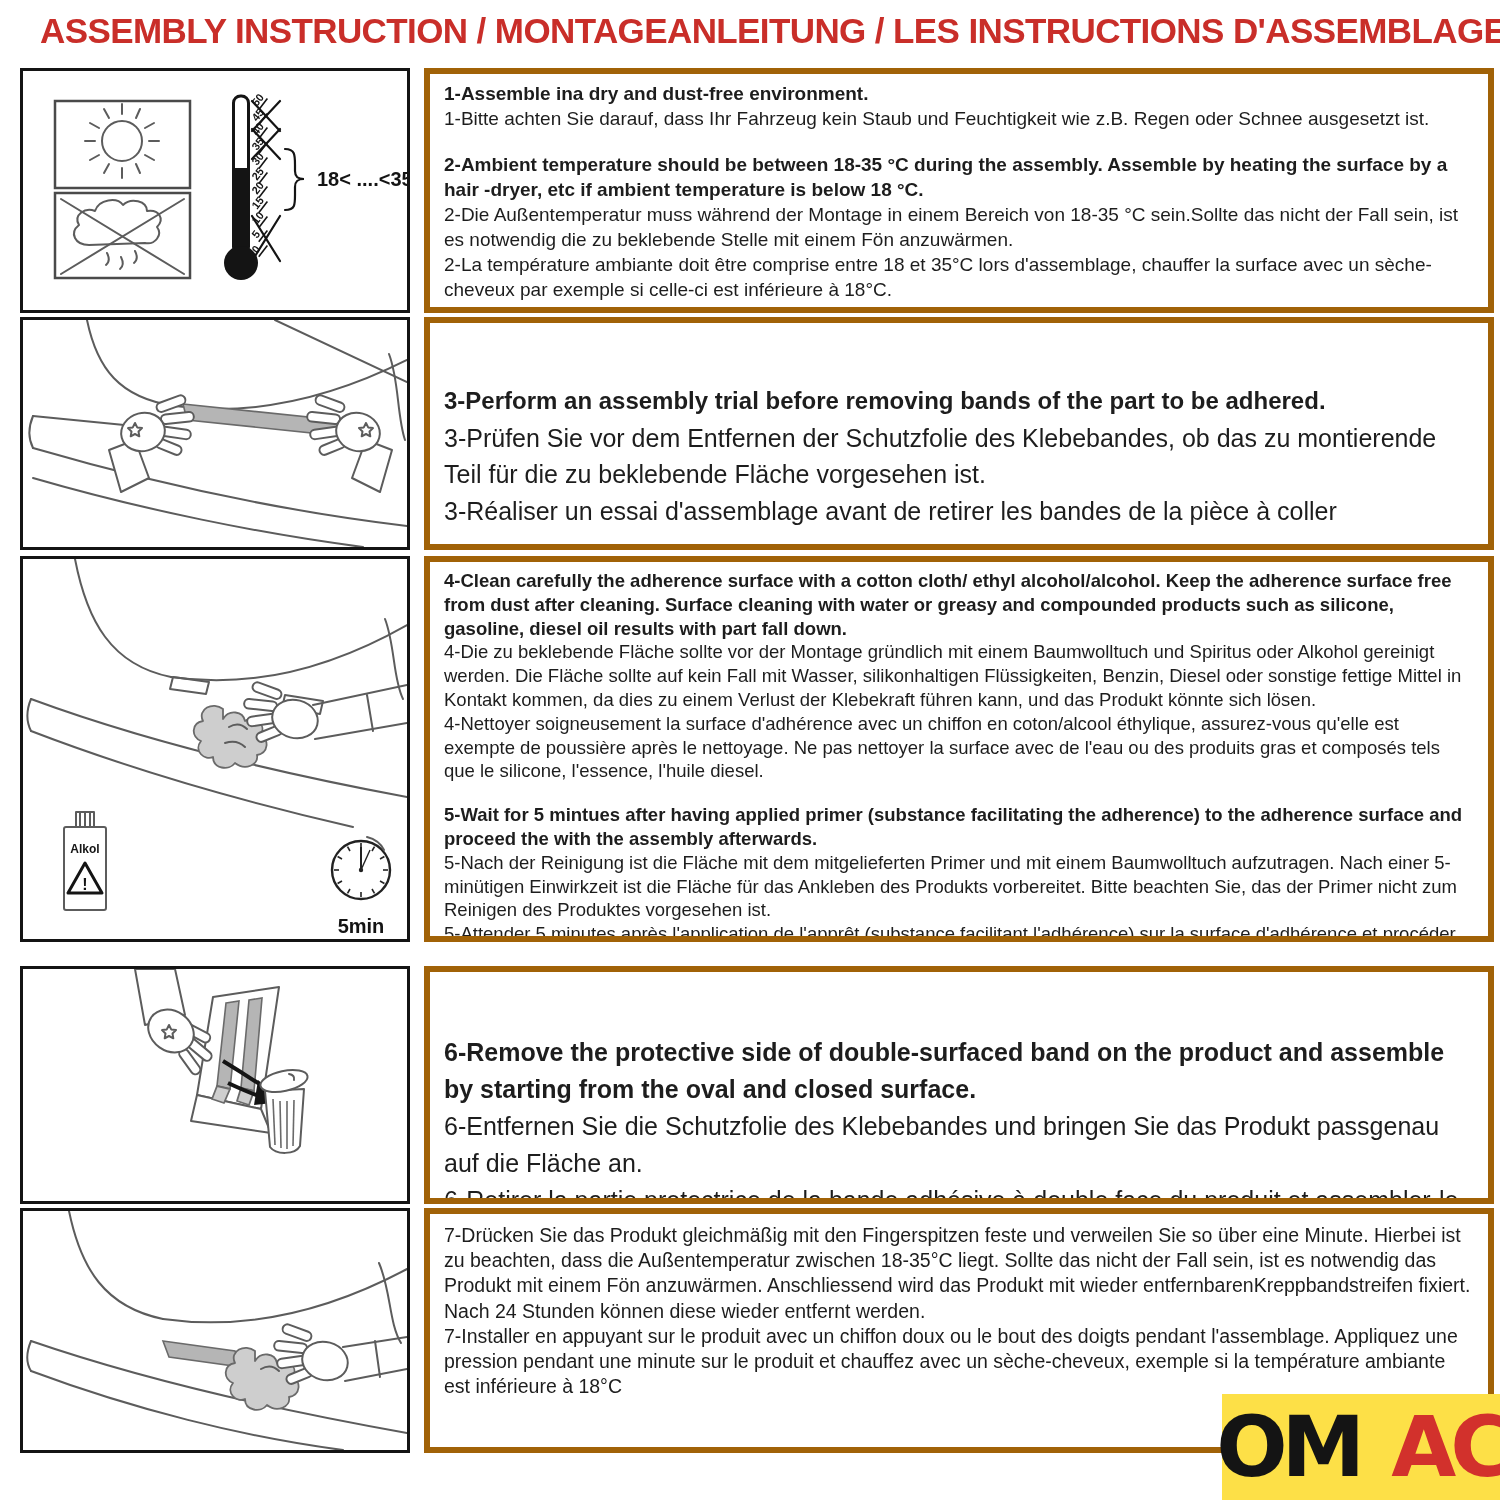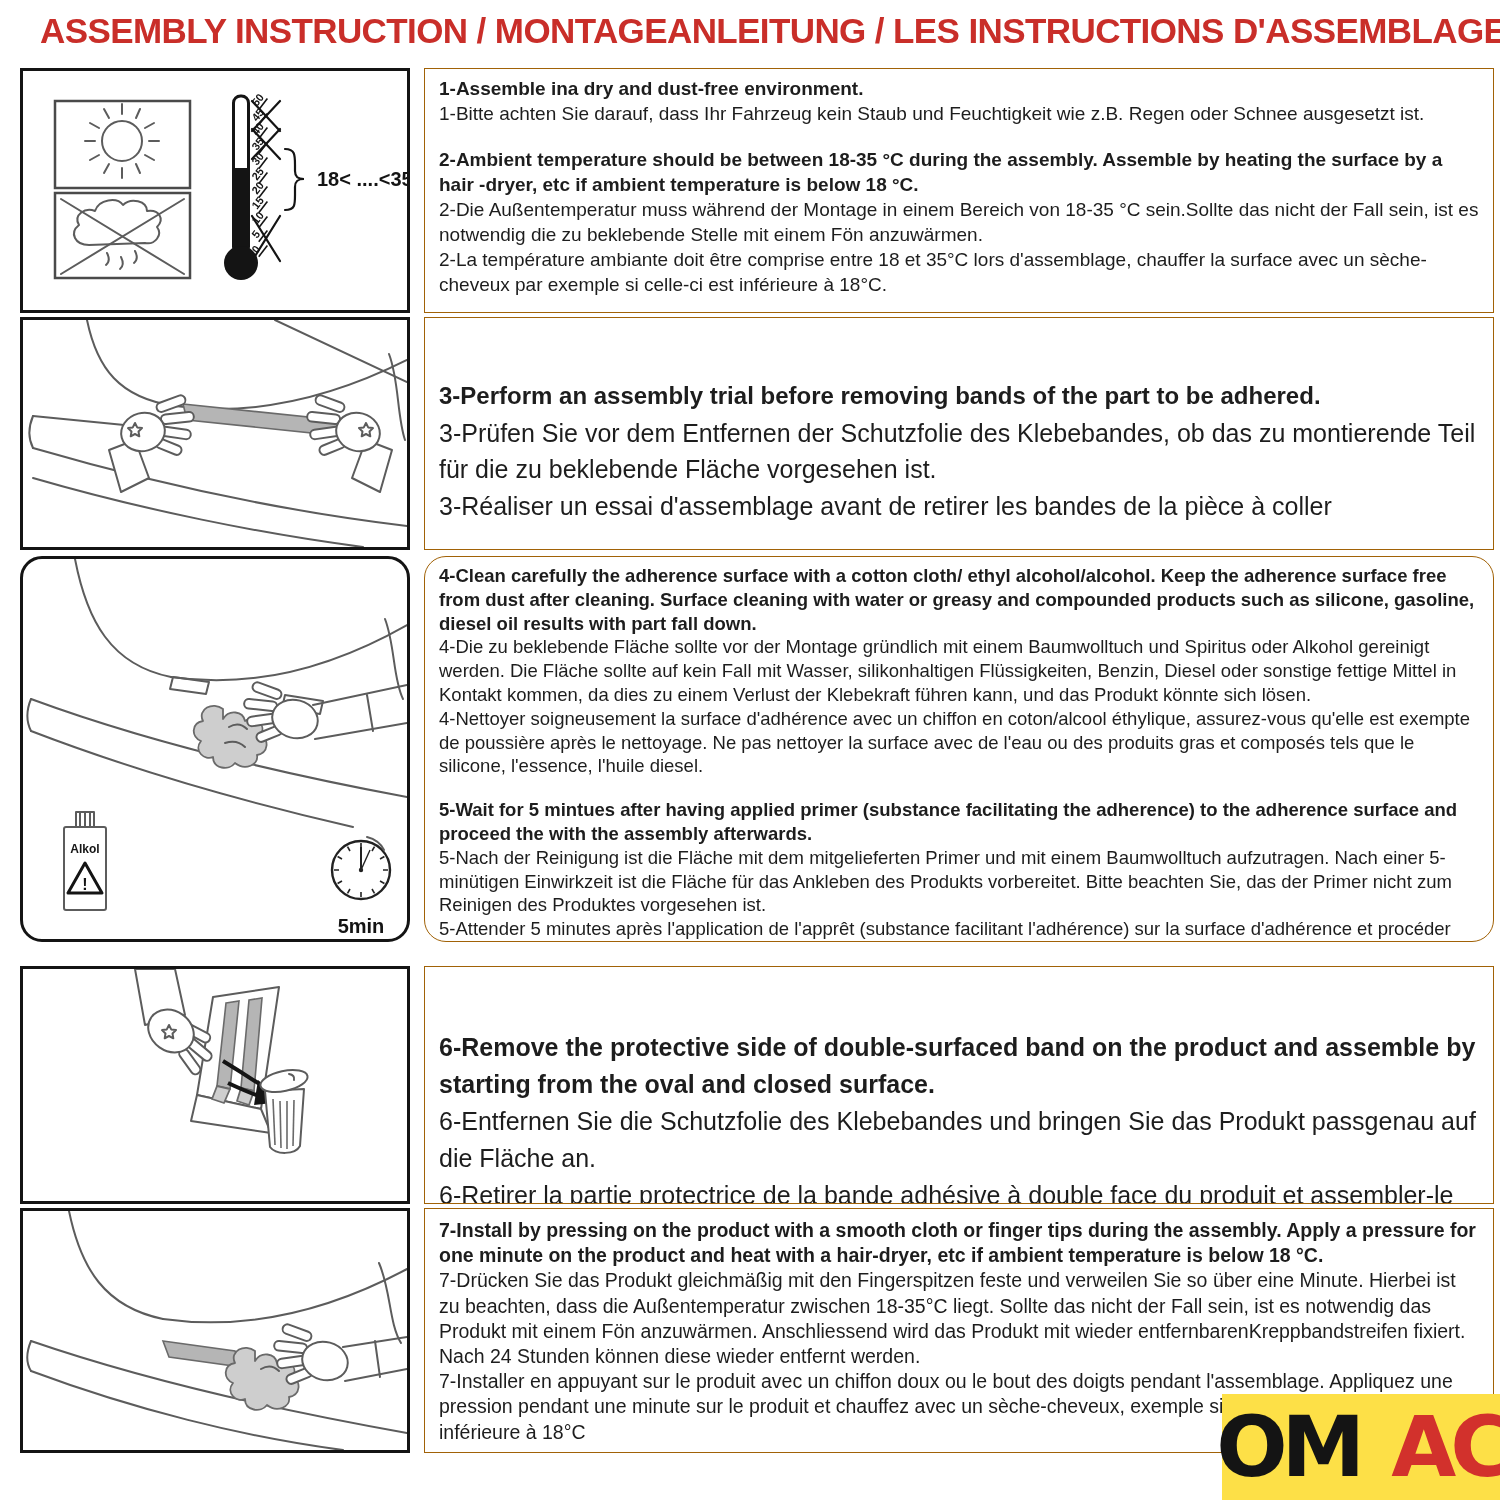--- a/index.html
+++ b/index.html
@@ -19,7 +19,7 @@
   }
   .textbox{
     position:absolute;left:424px;width:1070px;background:#fff;
-    border:1px solid #a16207;box-sizing:border-box;
+    border:6px solid #a16207;box-sizing:border-box;
     padding:7px 14px 0 14px;overflow:hidden;
   }
   #fig1,#txt1{top:68px;height:245px;}

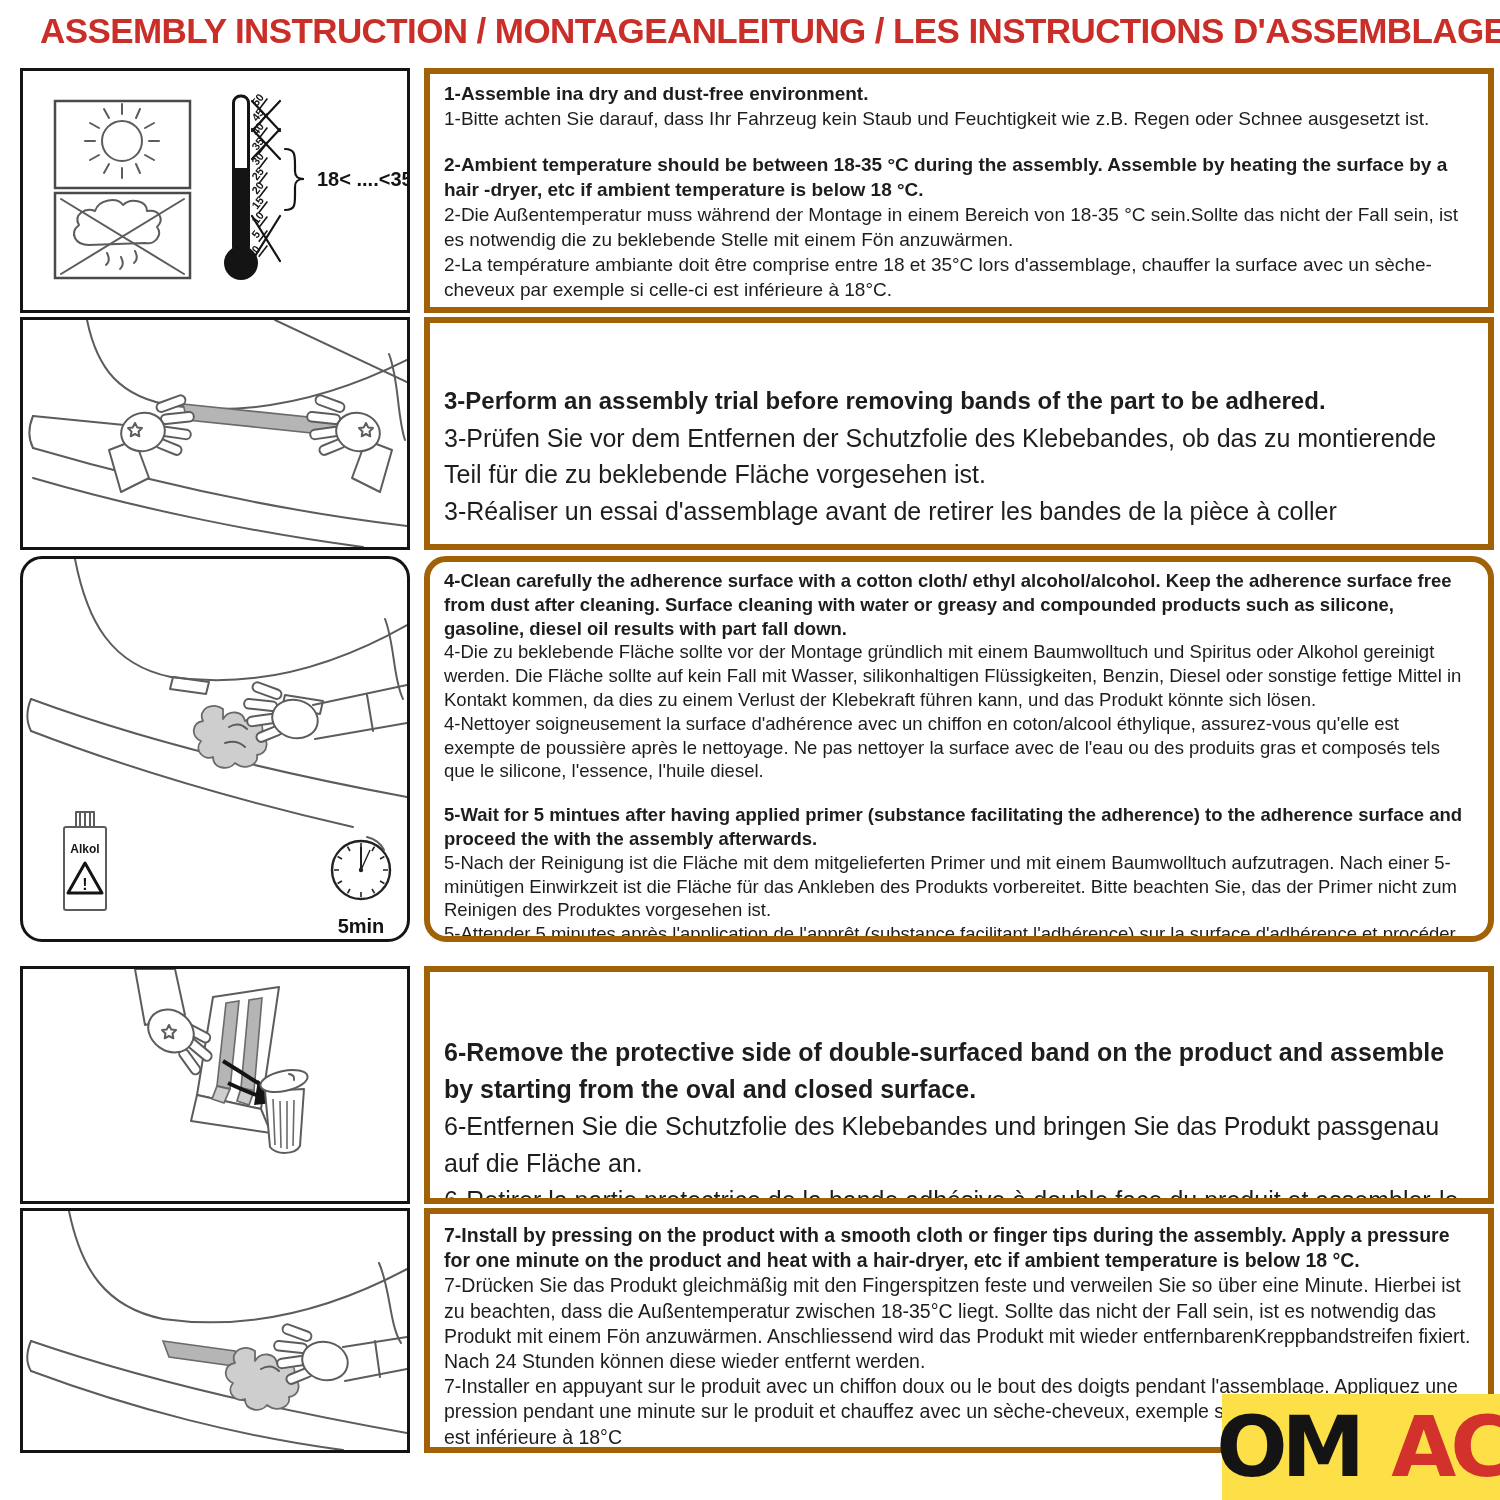--- a/index.html
+++ b/index.html
@@ -24,7 +24,7 @@
   }
   #fig1,#txt1{top:68px;height:245px;}
   #fig2,#txt2{top:317px;height:233px;}
-  #fig3,#txt3{top:556px;height:386px;border-radius:22px;}
+  #fig3,#txt3{top:556px;height:386px;}
   #fig4,#txt4{top:966px;height:238px;}
   #fig5,#txt5{top:1208px;height:245px;}
   .textbox p{margin:0;}

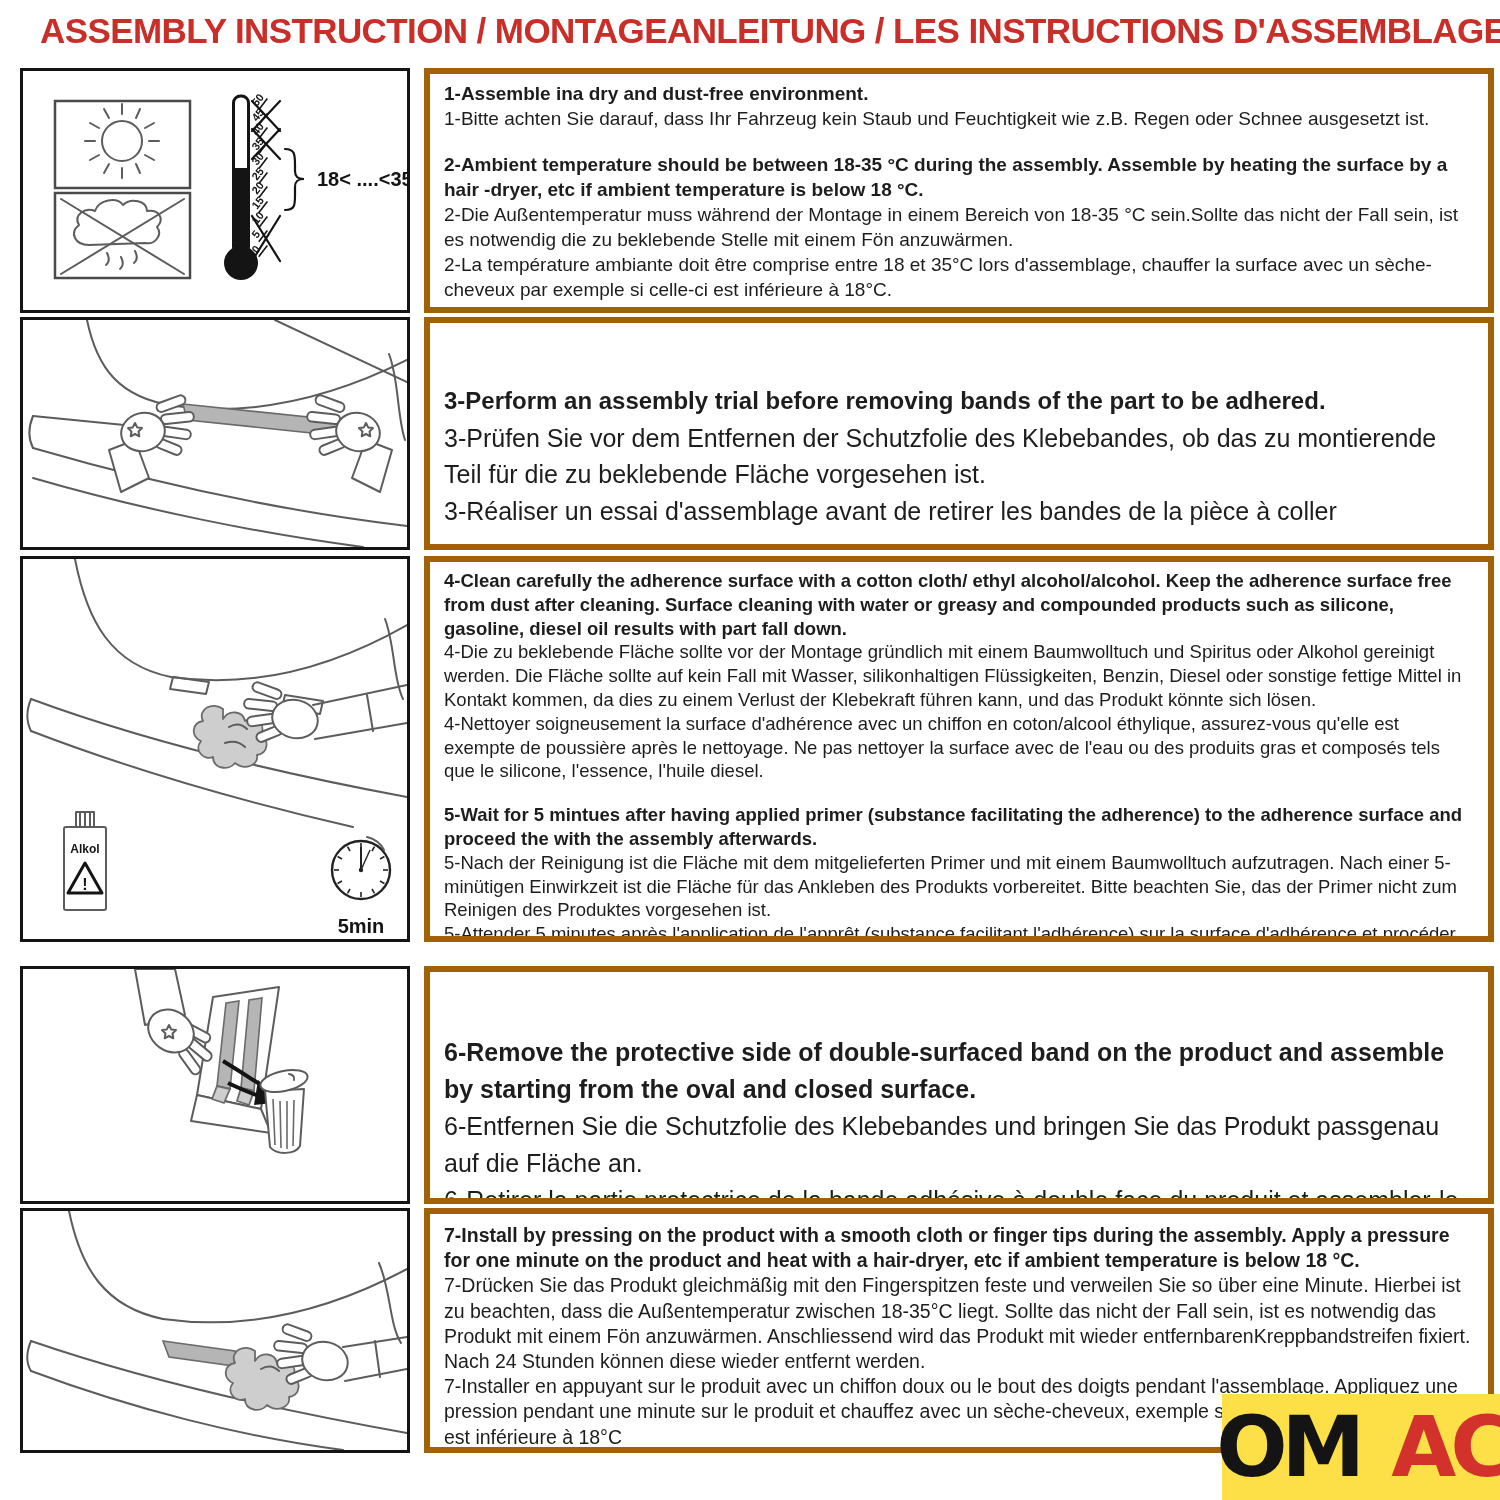--- a/index.html
+++ b/index.html
@@ -342,7 +342,6 @@
   </svg>
 </div>
 <div class="textbox" id="txt5">
-  <p class="b">7-Install by pressing on the product with a smooth cloth or finger tips during the assembly. Apply a pressure for one minute on the product and heat with a hair-dryer, etc if ambient temperature is below 18 °C.</p>
   <p>7-Drücken Sie das Produkt gleichmäßig mit den Fingerspitzen feste und verweilen Sie so über eine Minute. Hierbei ist zu beachten, dass die Außentemperatur zwischen 18-35°C liegt. Sollte das nicht der Fall sein, ist es notwendig das Produkt mit einem Fön anzuwärmen. Anschliessend wird das Produkt mit wieder entfernbarenKreppbandstreifen fixiert. Nach 24 Stunden können diese wieder entfernt werden.</p>
   <p>7-Installer en appuyant sur le produit avec un chiffon doux ou le bout des doigts pendant l'assemblage. Appliquez une pression pendant une minute sur le produit et chauffez avec un sèche-cheveux, exemple si la température ambiante est inférieure à 18°C</p>
 </div>

